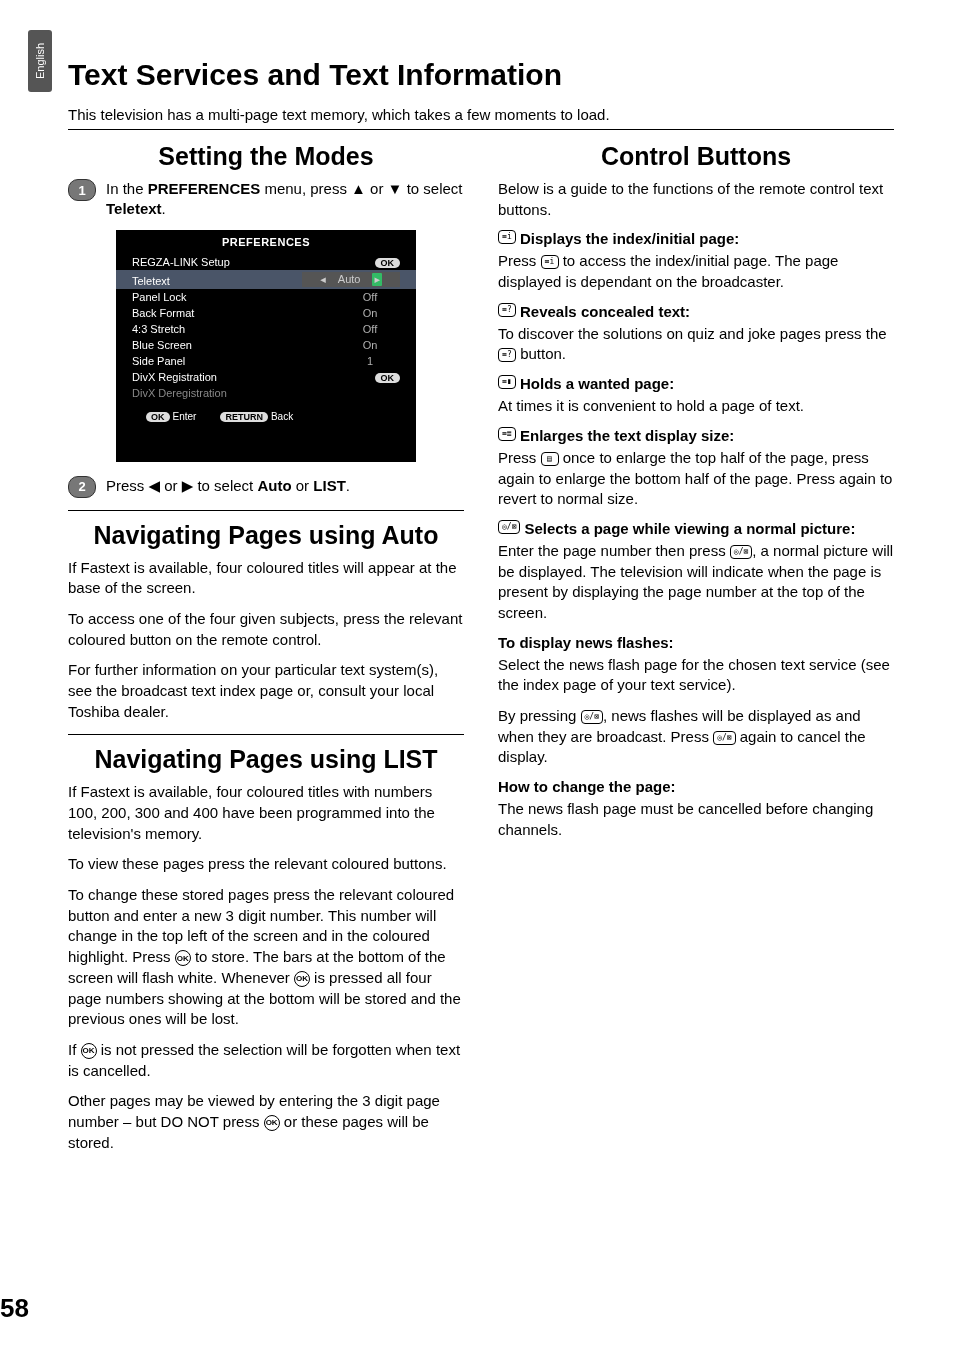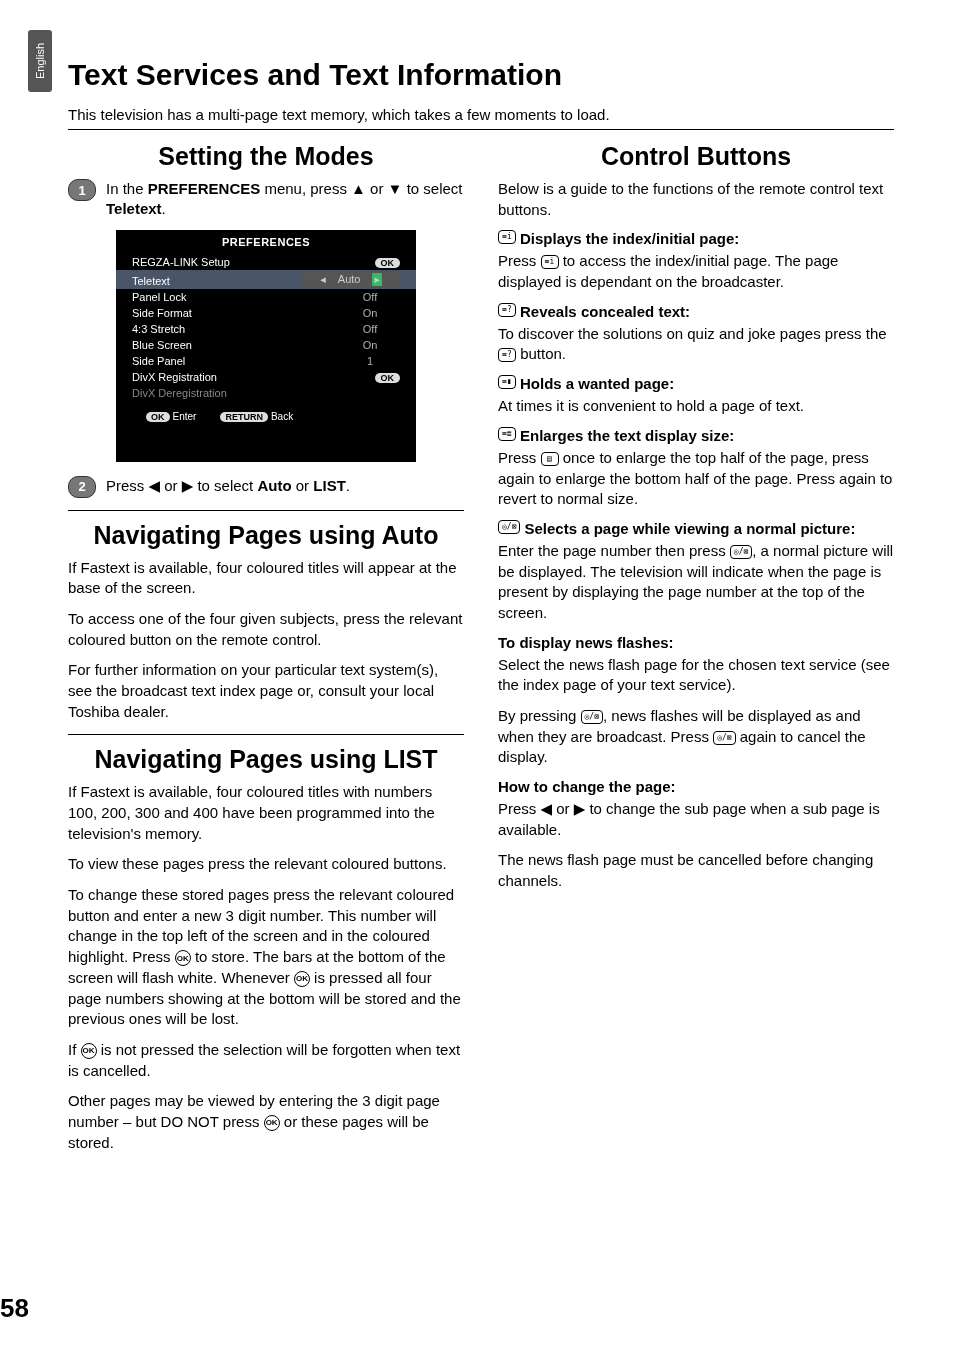--- a/index.html
+++ b/index.html
@@ -189,7 +189,7 @@
             <span class="val">Off</span>
           </div>
         <div class="tv-row">
-            <span>Side Format</span>
+            <span>Back Format</span>
             <span class="val">On</span>
           </div>
         <div class="tv-row">

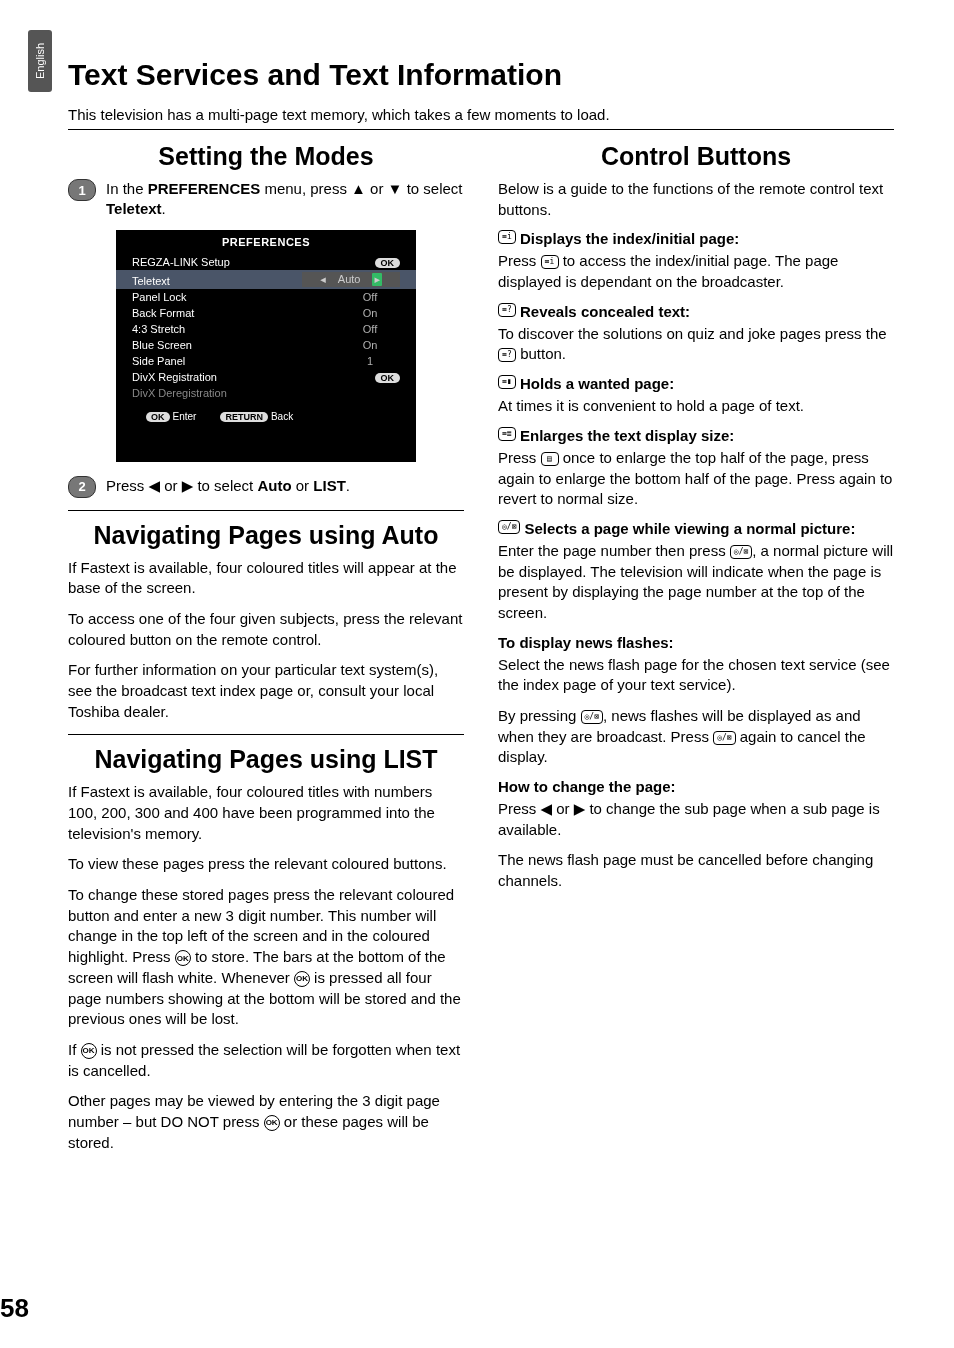--- a/index.html
+++ b/index.html
@@ -289,7 +289,6 @@
       <div class="subhead">
           <span>How to change the page:</span>
         </div>
-      <p class="body-text">Press ◀ or ▶ to change the sub page when a sub page is available.</p>
       <p class="body-text">The news flash page must be cancelled before changing channels.</p>
     </div>
 

